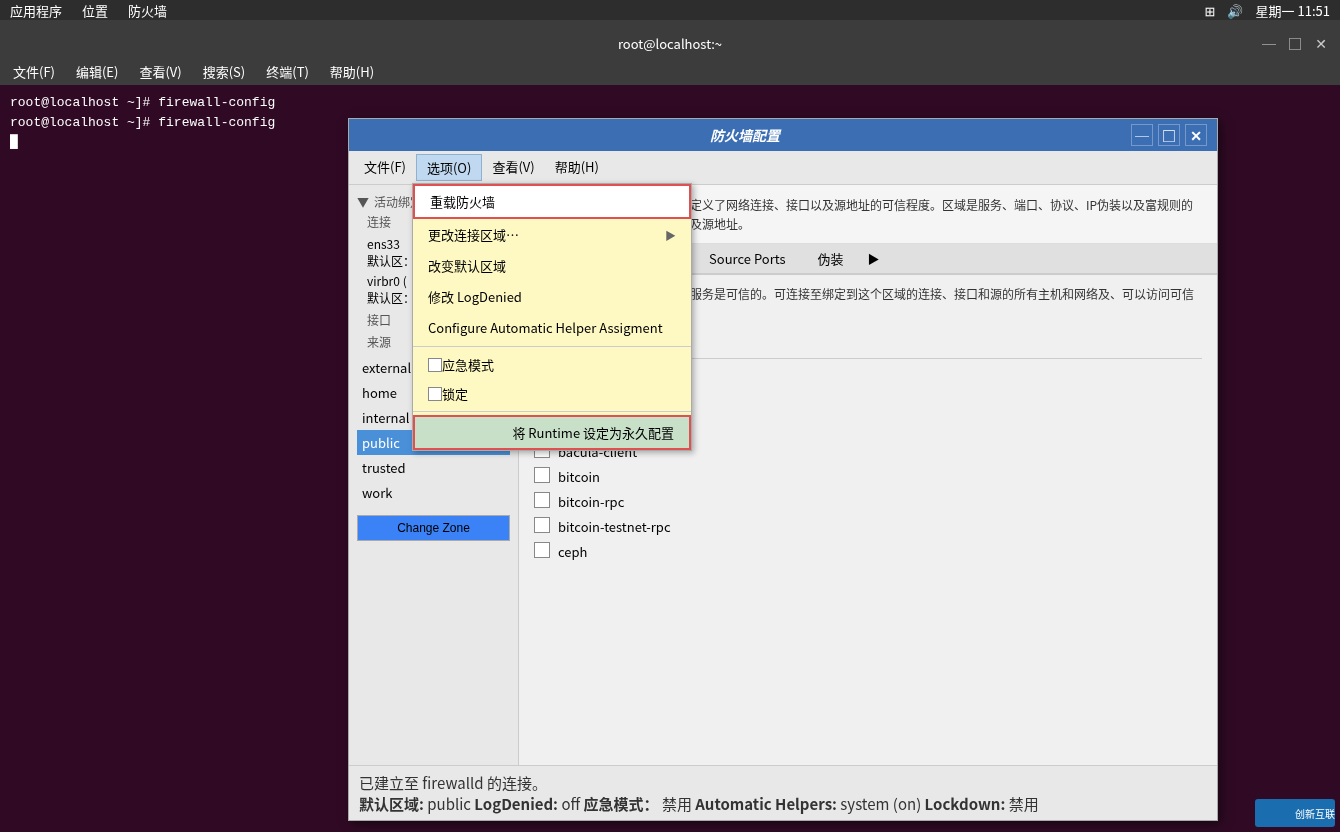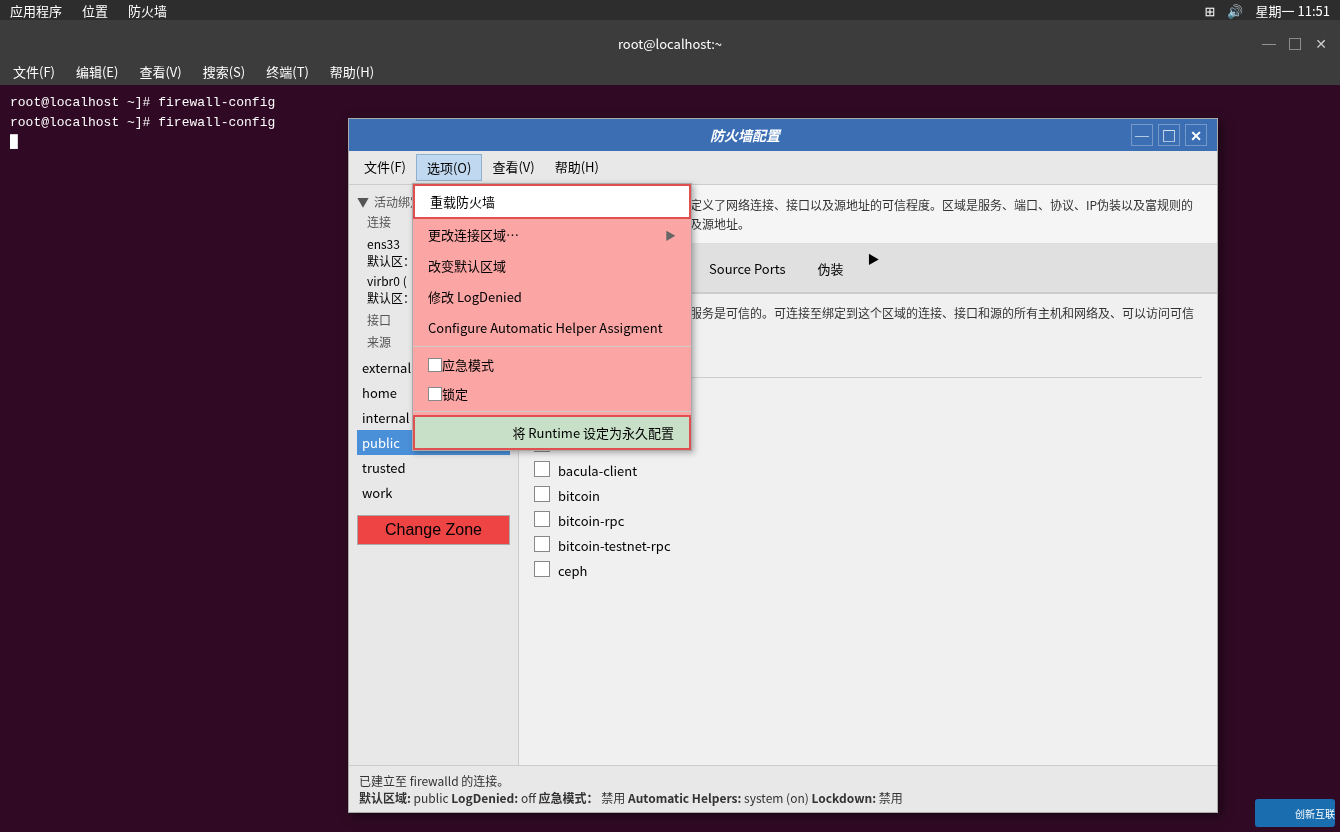--- a/index.html
+++ b/index.html
@@ -280,7 +280,7 @@
       position: absolute;
       top: 183px;
       left: 412px;
-      background: #fca5a5;
+      background: #fef9c3;
       border: 1px solid #aaa;
       box-shadow: 2px 2px 6px rgba(0,0,0,0.3);
       z-index: 200;

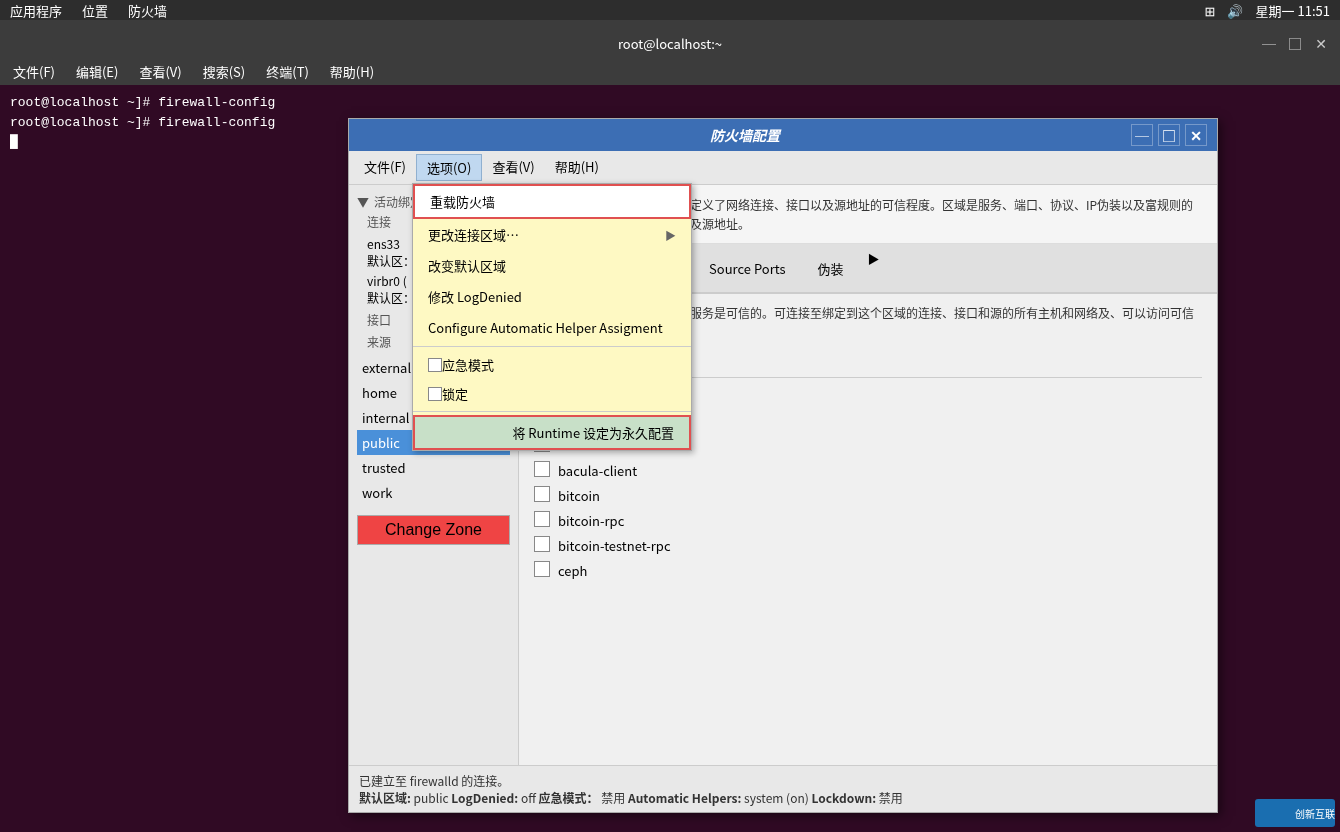--- a/index.html
+++ b/index.html
@@ -212,7 +212,7 @@
       border-bottom: 2px solid #ccc;
     }
     .tab-item {
-      padding: 14px 15px;
+      padding: 4px 15px;
       cursor: pointer;
       font-size: 13px;
       border: 1px solid transparent;

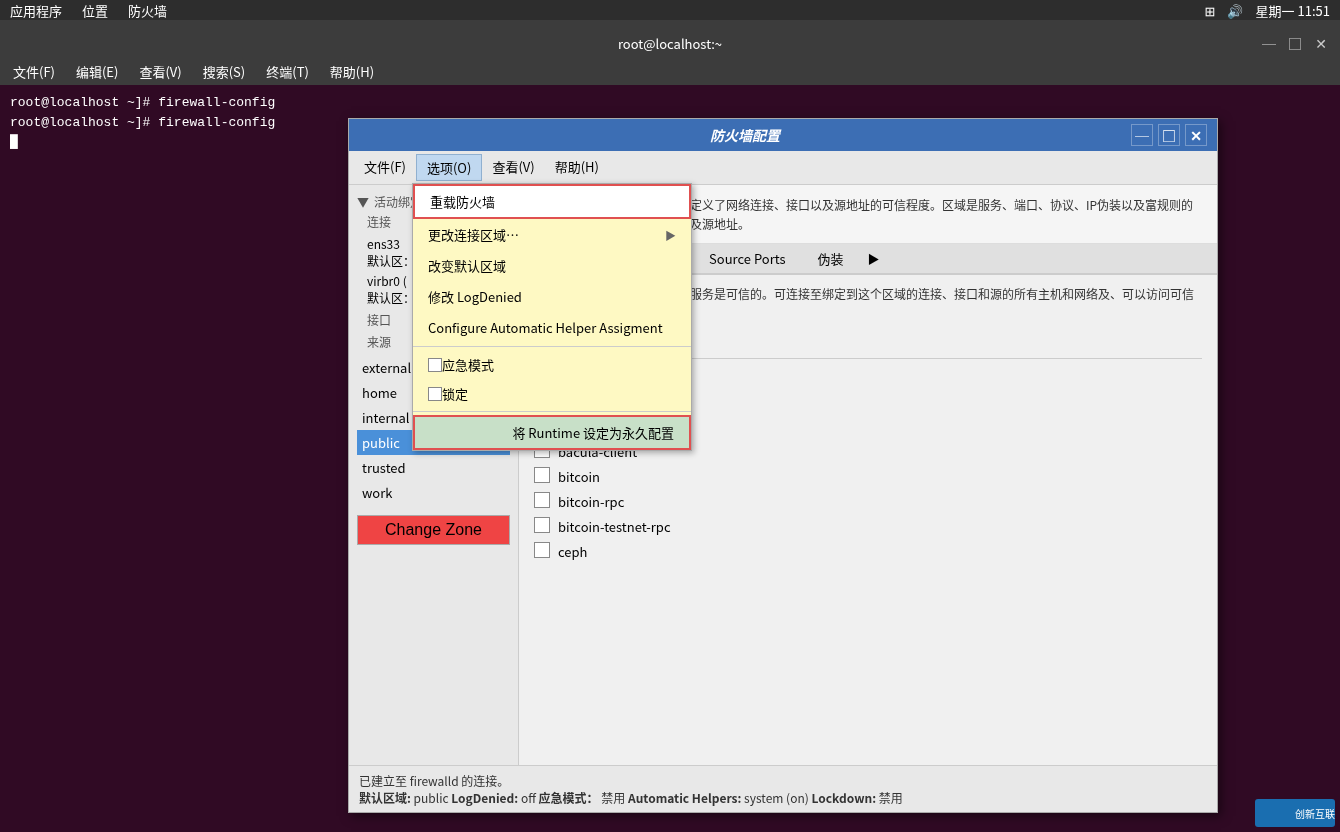--- a/index.html
+++ b/index.html
@@ -185,10 +185,10 @@
       margin-top: 10px;
       width: 100%;
       padding: 5px;
-      background: #ef4444;
+      background: #3b82f6;
       border: 1px solid #aaa;
       cursor: pointer;
-      font-size: 16px;
+      font-size: 12px;
       text-align: center;
     }
 

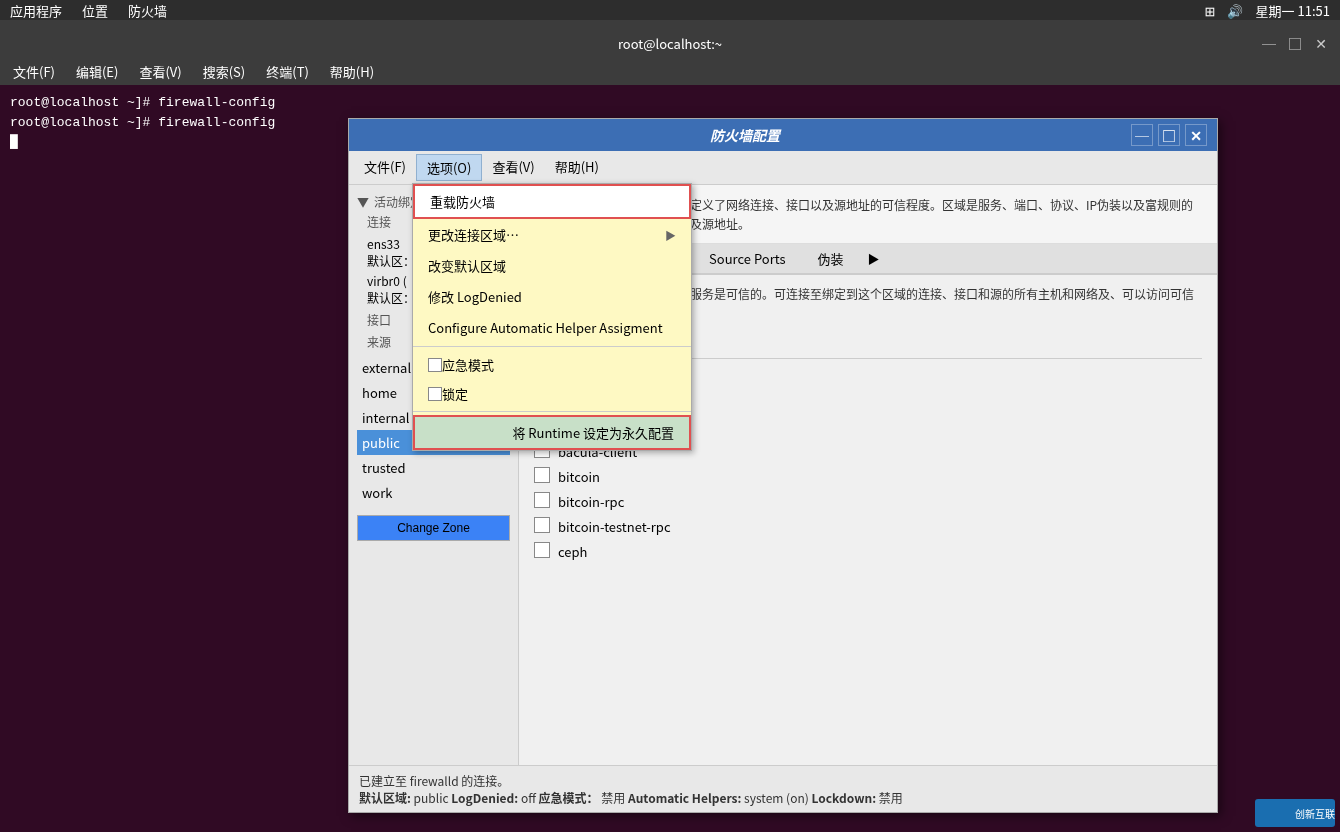--- a/index.html
+++ b/index.html
@@ -268,7 +268,7 @@
       padding: 6px 10px;
       background: #e8e8e8;
       border-top: 1px solid #ccc;
-      font-size: 12px;
+      font-size: 15px;
       color: #333;
     }
     .status-bold {

